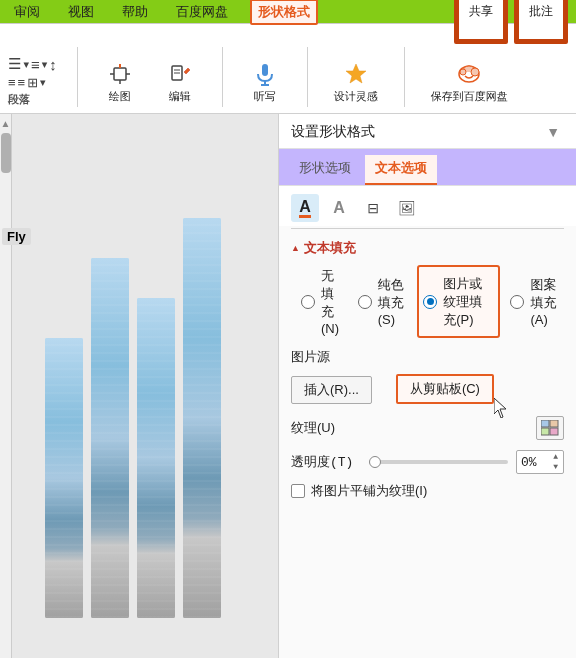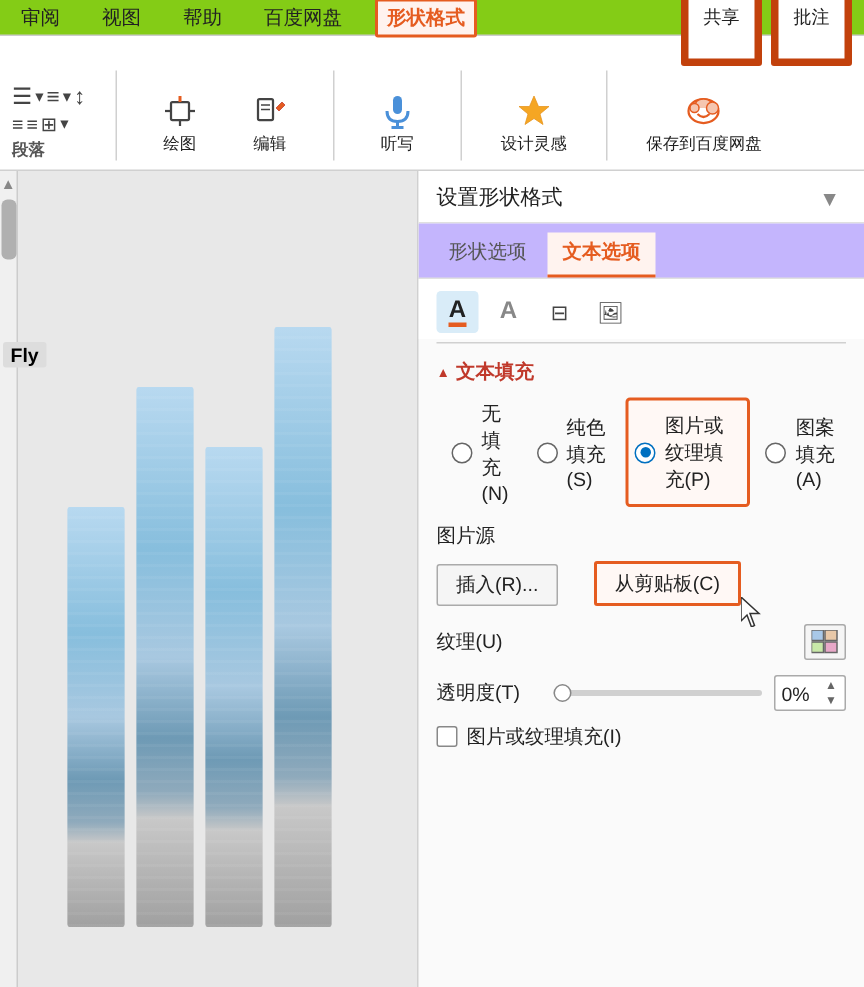--- a/index.html
+++ b/index.html
@@ -349,6 +349,7 @@
       gap: 8px;
       padding: 6px 12px 4px 12px;
       font-size: 13px;
+      font-family: Liberation Mono, monospace;
     }
 
     .slider-label {

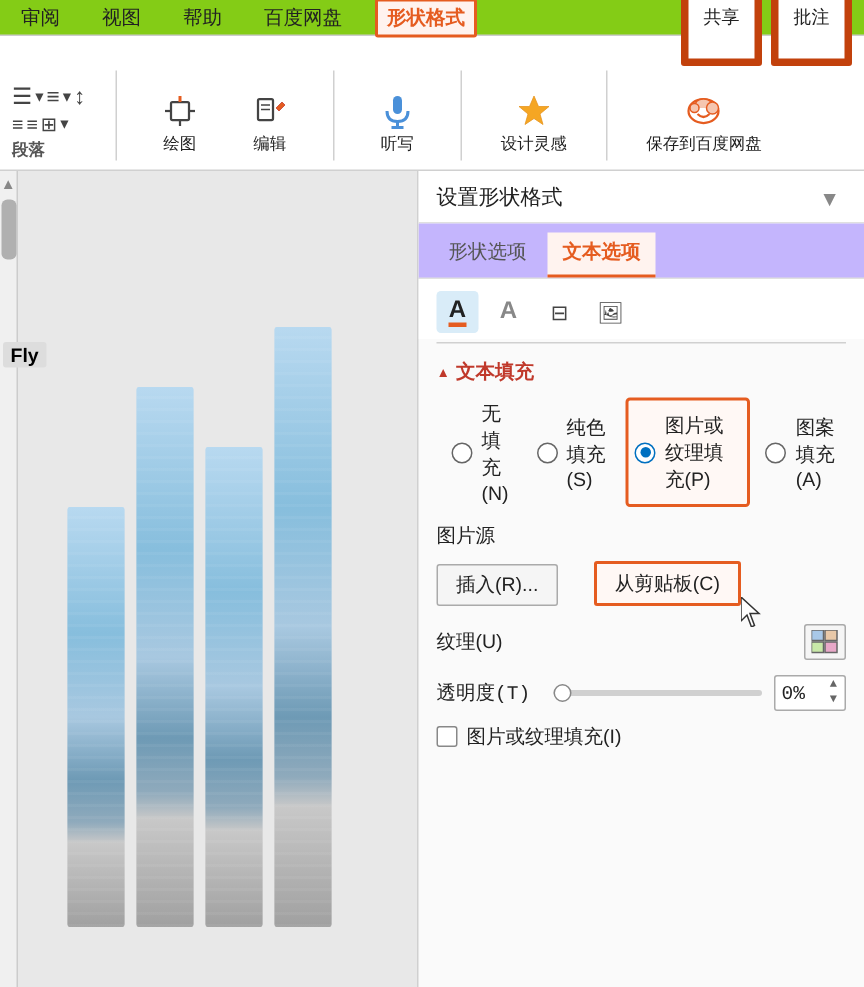--- a/index.html
+++ b/index.html
@@ -725,7 +725,7 @@
 
     <div class="checkbox-row">
       <div class="checkbox-box"></div>
-      <span>图片或纹理填充(I)</span>
+      <span>将图片平铺为纹理(I)</span>
     </div>
 
   </div>

